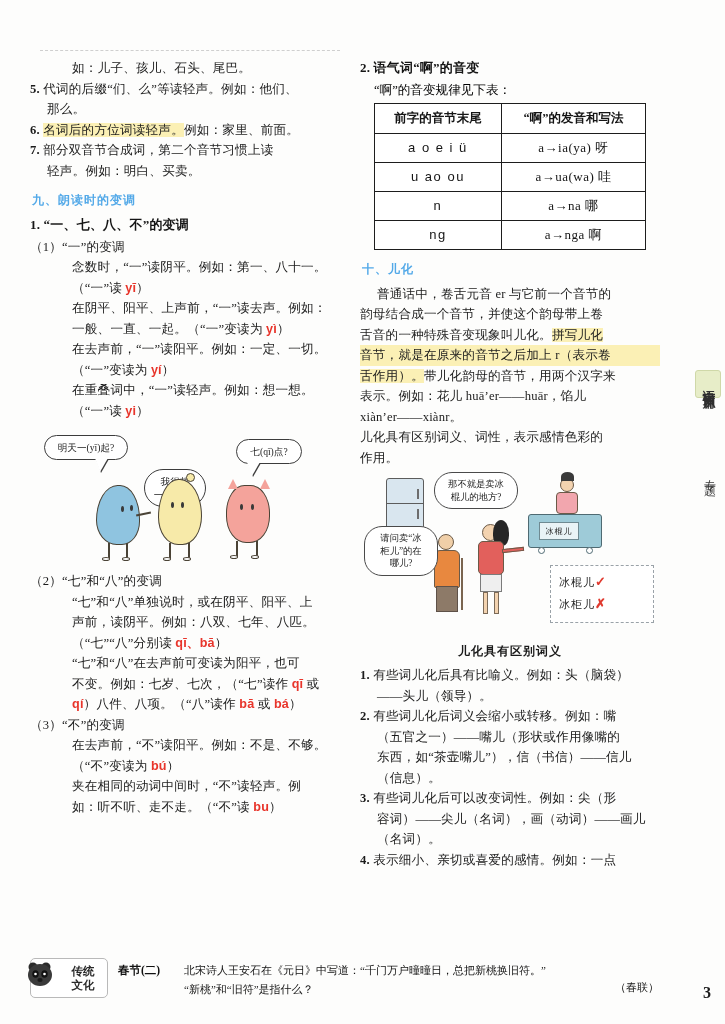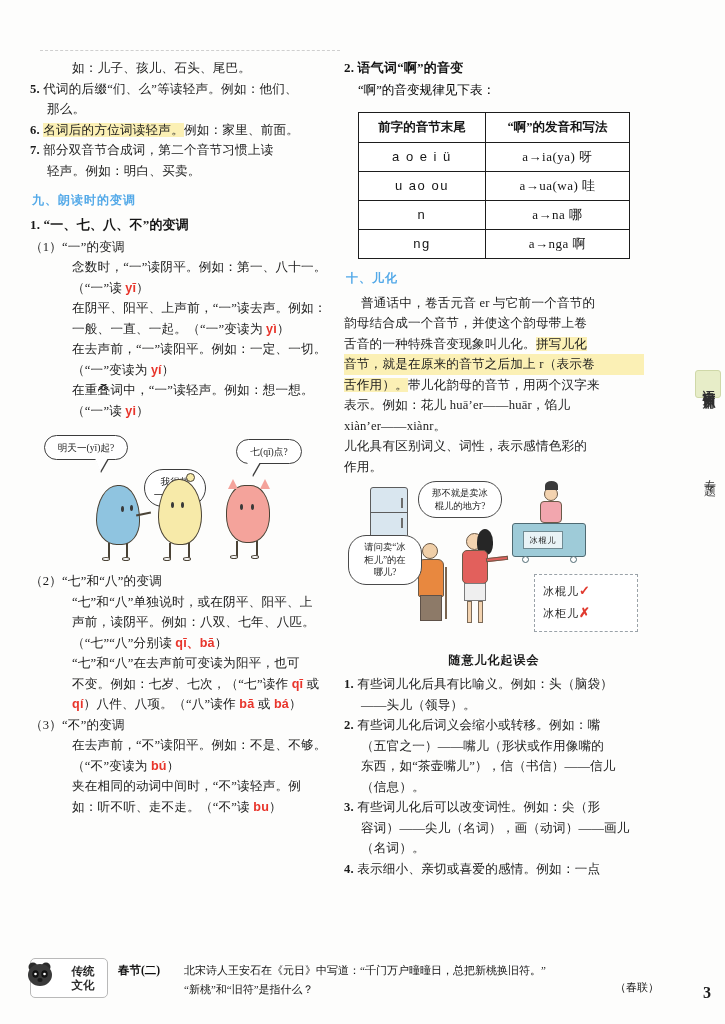--- a/index.html
+++ b/index.html
@@ -19,6 +19,7 @@
     top: 58px; left: 30px;
     width: 645px; height: 890px;
     display: flex;
+    gap: 16px;
   }
   .col { width: 314px; position: relative; }
   .col-right { width: 300px; position: relative; }

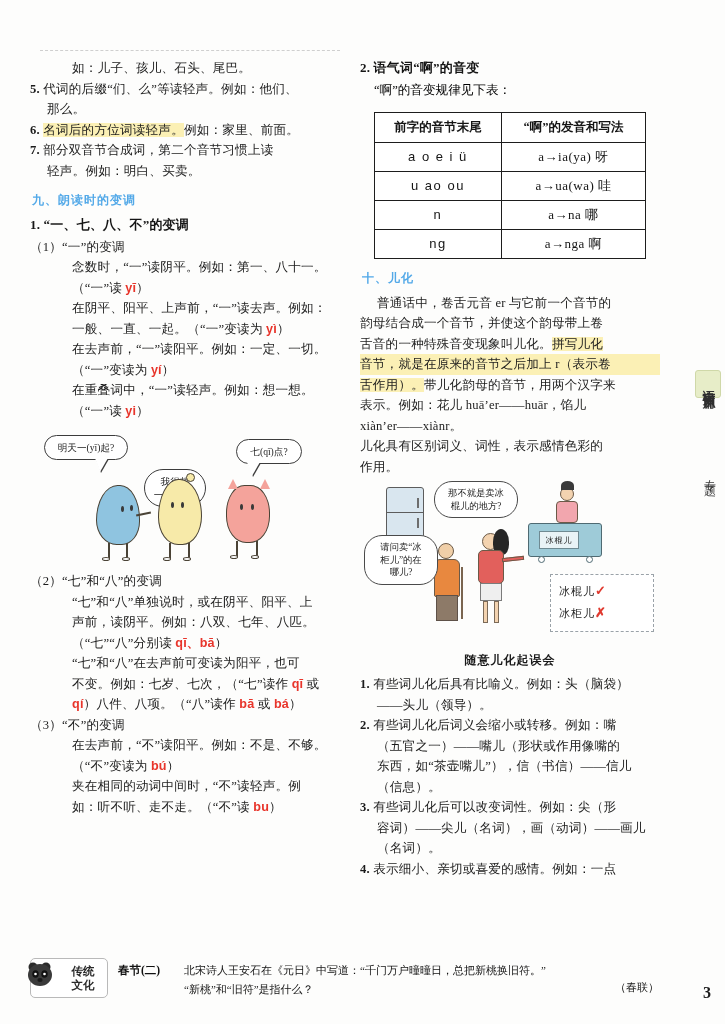--- a/index.html
+++ b/index.html
@@ -55,7 +55,7 @@
   .pin { font-family: "Liberation Sans", sans-serif; }
 
   
-  .tbl-intro { font-size: 12.6px; line-height: 20px; padding-left: 14px; margin-bottom: 12px; }
+  .tbl-intro { font-size: 12.6px; line-height: 20px; padding-left: 14px; margin-bottom: 3px; }
   table.ah {
     border-collapse: collapse;
     width: 272px;

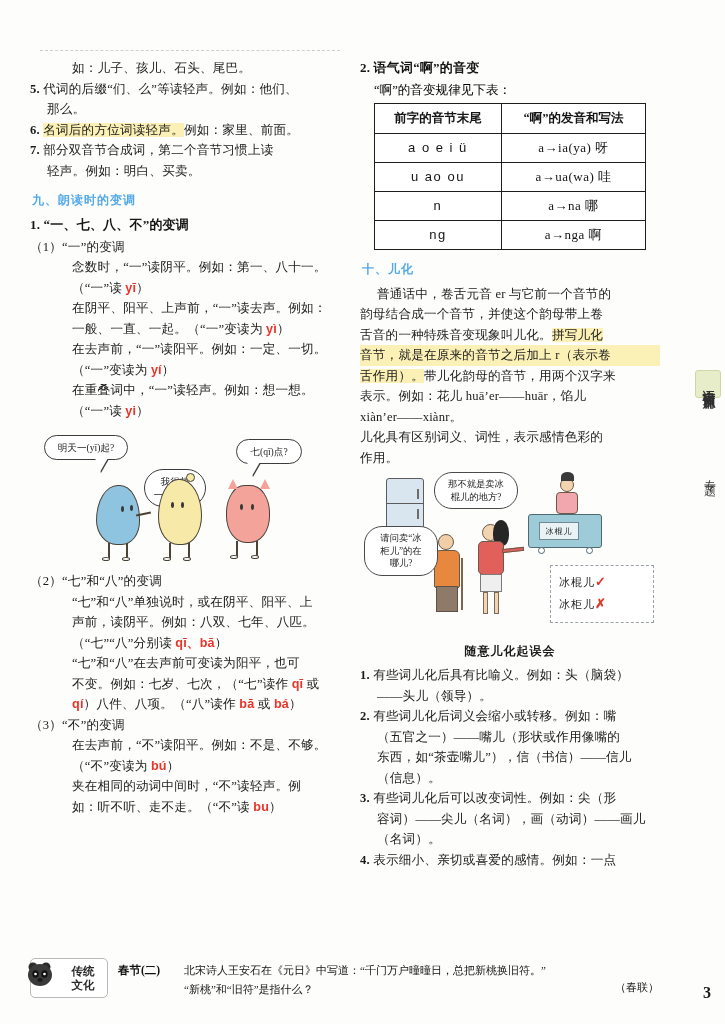--- a/index.html
+++ b/index.html
@@ -422,7 +422,7 @@
           </div>
         </div>
       </div>
-      <div class="caption2">随意儿化起误会</div>
+      <div class="caption2">儿化具有区别词义</div>
 
       <div style="margin-top:5px;">
         <div class="line indent-hang">

